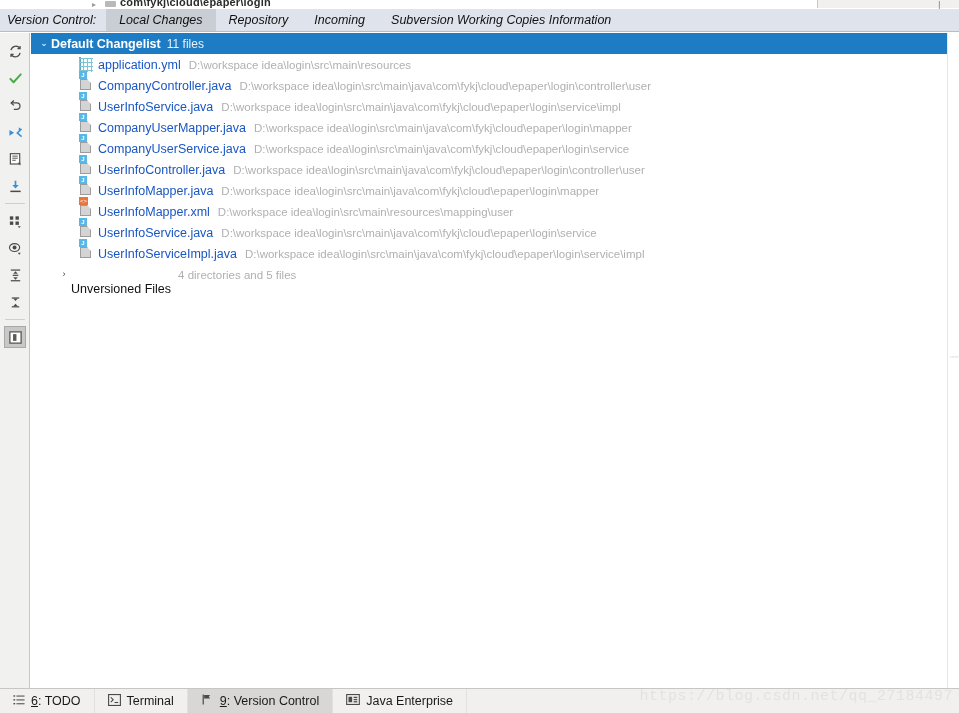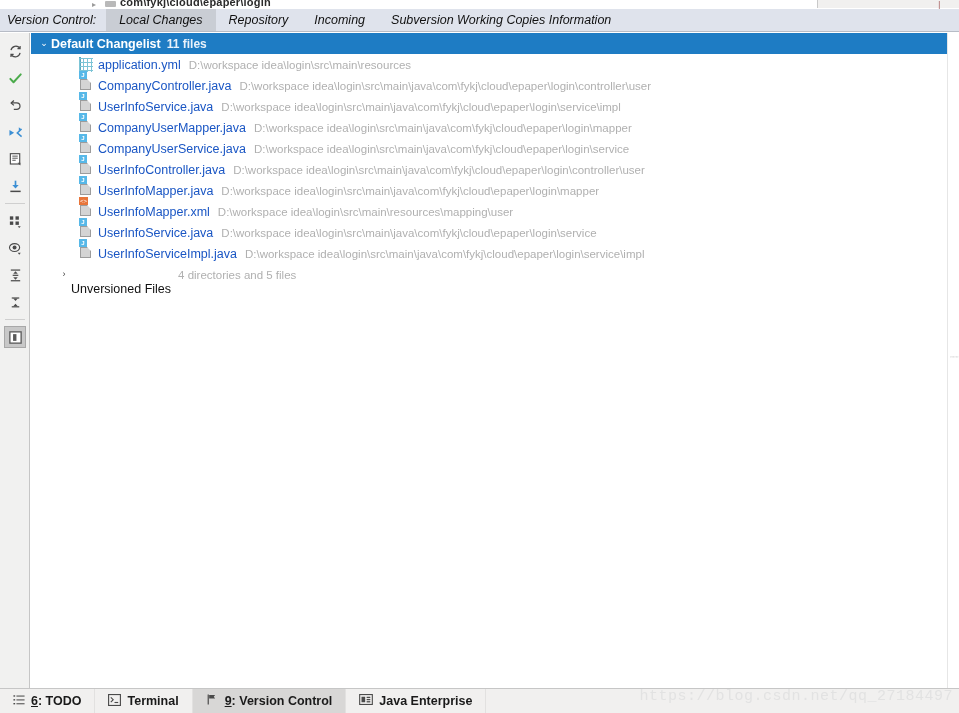--- a/index.html
+++ b/index.html
@@ -167,7 +167,7 @@
   }
   .row.changelist .twisty { color: #ffffff; }
   .cl-title { font-weight: bold; font-size: 12.5px; }
-  .cl-count { margin-left: 6px; font-size: 12px; font-weight: bold; color: #e8f1fa; }
+  .cl-count { margin-left: 6px; font-size: 12px; font-weight: normal; color: #e8f1fa; }
 
   .twisty {
     width: 14px;

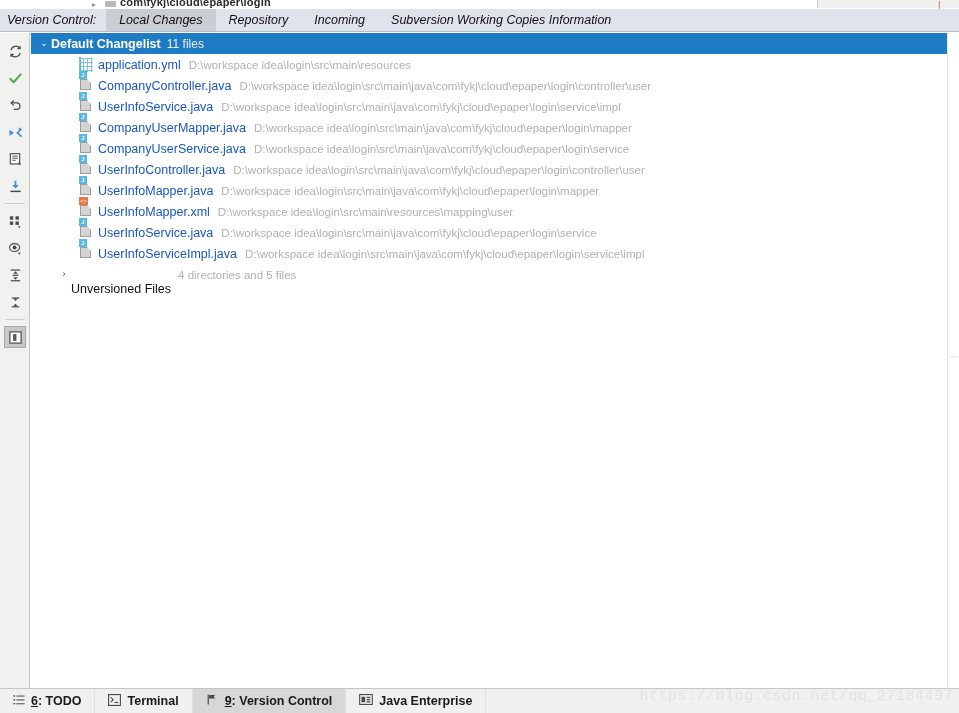--- a/index.html
+++ b/index.html
@@ -273,7 +273,6 @@
     white-space: nowrap;
     cursor: default;
     border-right: 1px solid #e2e1e0;
-    font-weight: bold;
   }
   .sb-btn.active { background: #d8d7d6; }
   .sb-btn u { text-decoration: underline; }

